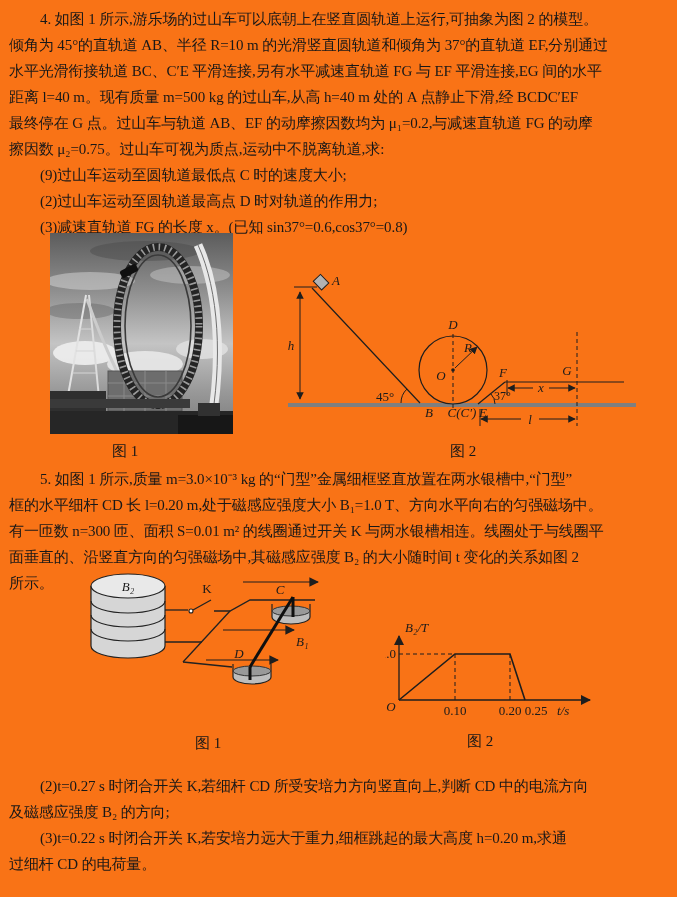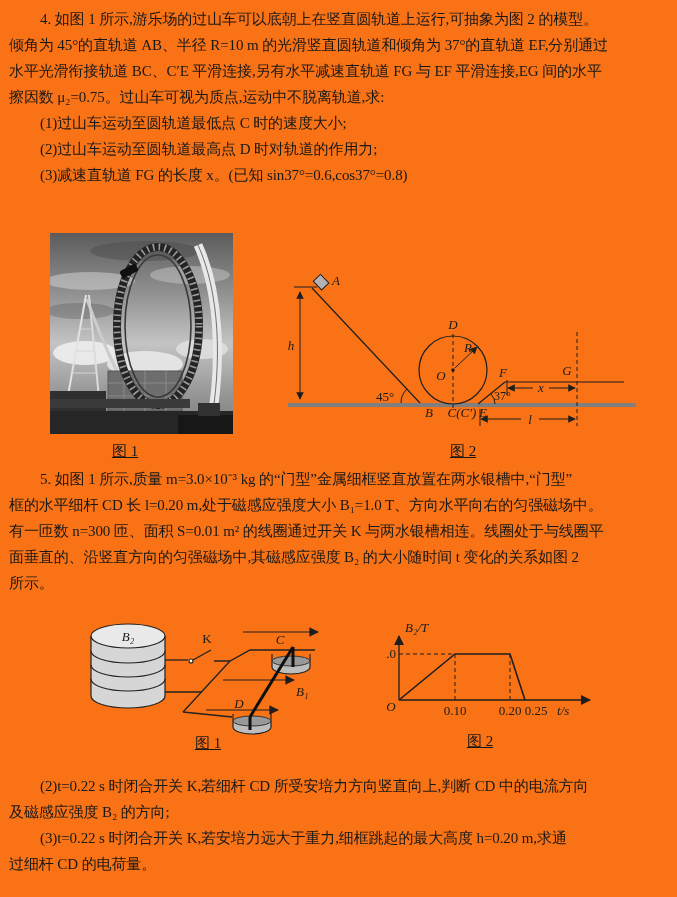--- a/index.html
+++ b/index.html
@@ -35,6 +35,7 @@
     <div class="ln ind">4. 如图 1 所示,游乐场的过山车可以底朝上在竖直圆轨道上运行,可抽象为图 2 的模型。</div>
     <div class="ln">倾角为 45°的直轨道 AB、半径 R=10 m 的光滑竖直圆轨道和倾角为 37°的直轨道 EF,分别通过</div>
     <div class="ln">水平光滑衔接轨道 BC、C′E 平滑连接,另有水平减速直轨道 FG 与 EF 平滑连接,EG 间的水平</div>
+    <div class="ln">距离 l=40 m。现有质量 m=500 kg 的过山车,从高 h=40 m 处的 A 点静止下滑,经 BCDC′EF</div>
     <div class="ln">擦因数 μ₂=0.75。过山车可视为质点,运动中不脱离轨道,求:</div>
     <div class="ln ind">(1)过山车运动至圆轨道最低点 C 时的速度大小;</div>
     <div class="ln ind">(2)过山车运动至圆轨道最高点 D 时对轨道的作用力;</div>

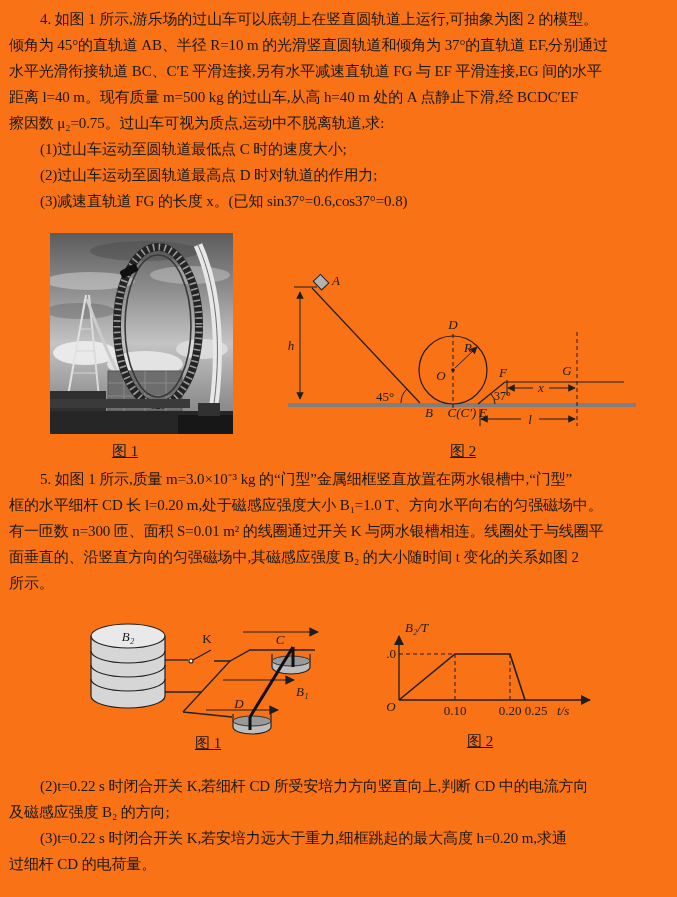--- a/index.html
+++ b/index.html
@@ -36,6 +36,7 @@
     <div class="ln">倾角为 45°的直轨道 AB、半径 R=10 m 的光滑竖直圆轨道和倾角为 37°的直轨道 EF,分别通过</div>
     <div class="ln">水平光滑衔接轨道 BC、C′E 平滑连接,另有水平减速直轨道 FG 与 EF 平滑连接,EG 间的水平</div>
     <div class="ln">距离 l=40 m。现有质量 m=500 kg 的过山车,从高 h=40 m 处的 A 点静止下滑,经 BCDC′EF</div>
+    <div class="ln">最终停在 G 点。过山车与轨道 AB、EF 的动摩擦因数均为 μ₁=0.2,与减速直轨道 FG 的动摩</div>
     <div class="ln">擦因数 μ₂=0.75。过山车可视为质点,运动中不脱离轨道,求:</div>
     <div class="ln ind">(1)过山车运动至圆轨道最低点 C 时的速度大小;</div>
     <div class="ln ind">(2)过山车运动至圆轨道最高点 D 时对轨道的作用力;</div>

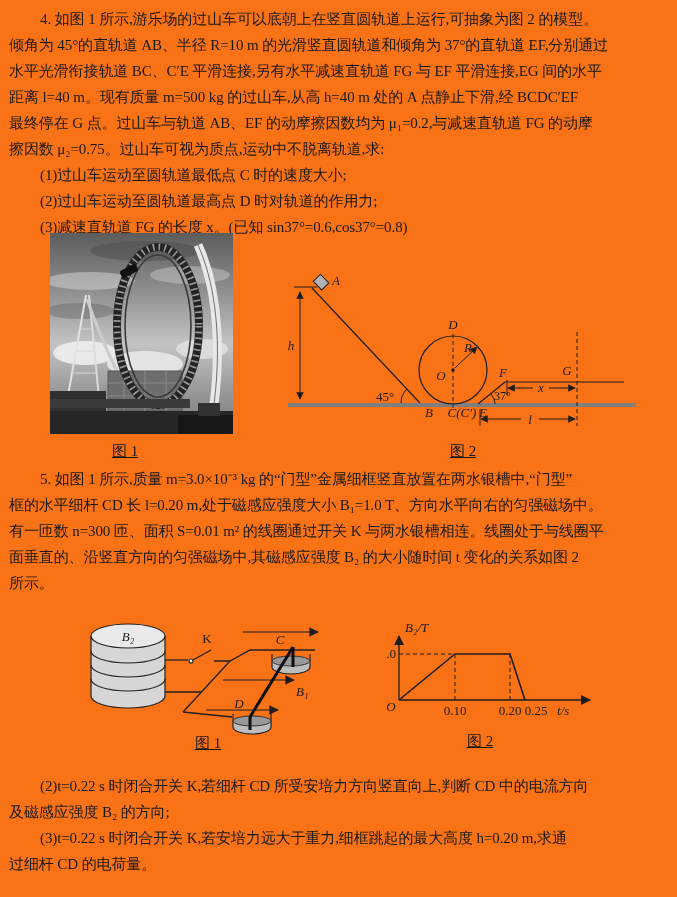--- a/index.html
+++ b/index.html
@@ -38,7 +38,7 @@
     <div class="ln">距离 l=40 m。现有质量 m=500 kg 的过山车,从高 h=40 m 处的 A 点静止下滑,经 BCDC′EF</div>
     <div class="ln">最终停在 G 点。过山车与轨道 AB、EF 的动摩擦因数均为 μ₁=0.2,与减速直轨道 FG 的动摩</div>
     <div class="ln">擦因数 μ₂=0.75。过山车可视为质点,运动中不脱离轨道,求:</div>
-    <div class="ln ind">(1)过山车运动至圆轨道最低点 C 时的速度大小;</div>
+    <div class="ln ind">(9)过山车运动至圆轨道最低点 C 时的速度大小;</div>
     <div class="ln ind">(2)过山车运动至圆轨道最高点 D 时对轨道的作用力;</div>
     <div class="ln ind">(3)减速直轨道 FG 的长度 x。(已知 sin37°=0.6,cos37°=0.8)</div>
   </div>

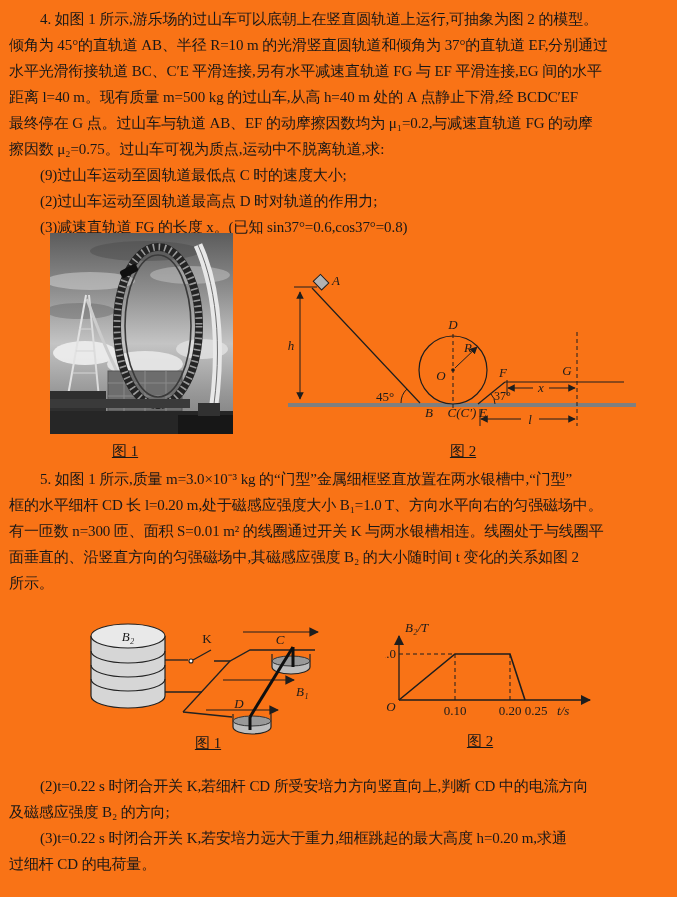--- a/index.html
+++ b/index.html
@@ -19,7 +19,7 @@
   .figwrap{position:absolute;}
   .fig-caption{
     position:absolute;width:70px;text-align:center;
-    font-size:15px;line-height:18px;color:#181818;text-decoration:underline;
+    font-size:15px;line-height:18px;color:#181818;
   }
   svg text{font-family:"Liberation Serif","DejaVu Serif",serif;fill:#1b1b1b;}
   svg .var{font-style:italic;}

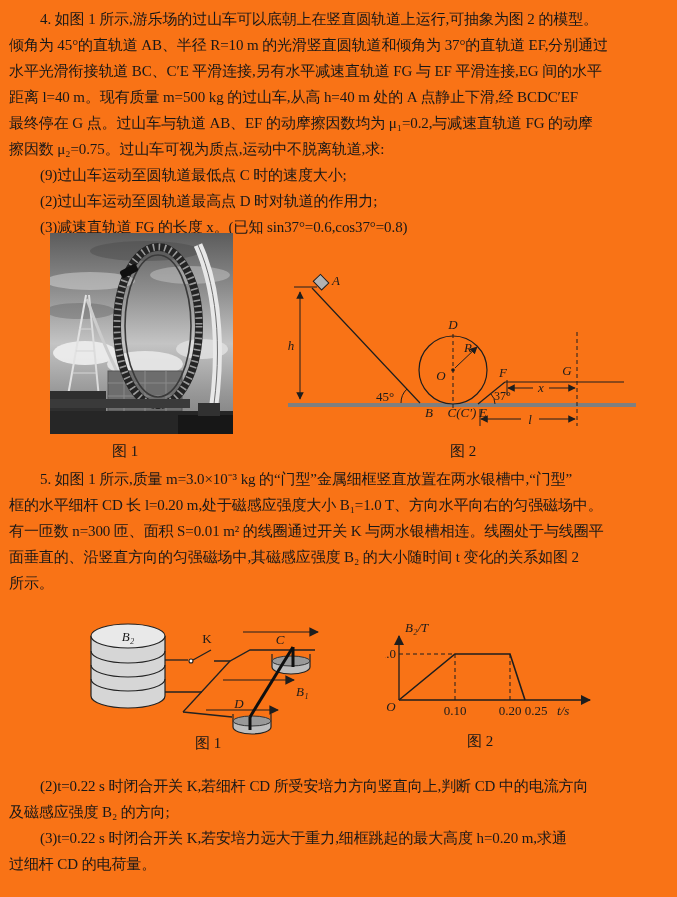--- a/index.html
+++ b/index.html
@@ -160,7 +160,7 @@
     <div class="ln">所示。</div>
   </div>
 
-  <div class="figwrap" style="left:80px;top:614px;">
+  <div class="figwrap" style="left:80px;top:564px;">
     <svg width="300" height="150" viewBox="0 0 300 150">
       <defs>
         <marker id="arr2" viewBox="0 0 10 10" refX="9" refY="5" markerWidth="8" markerHeight="8" orient="auto">

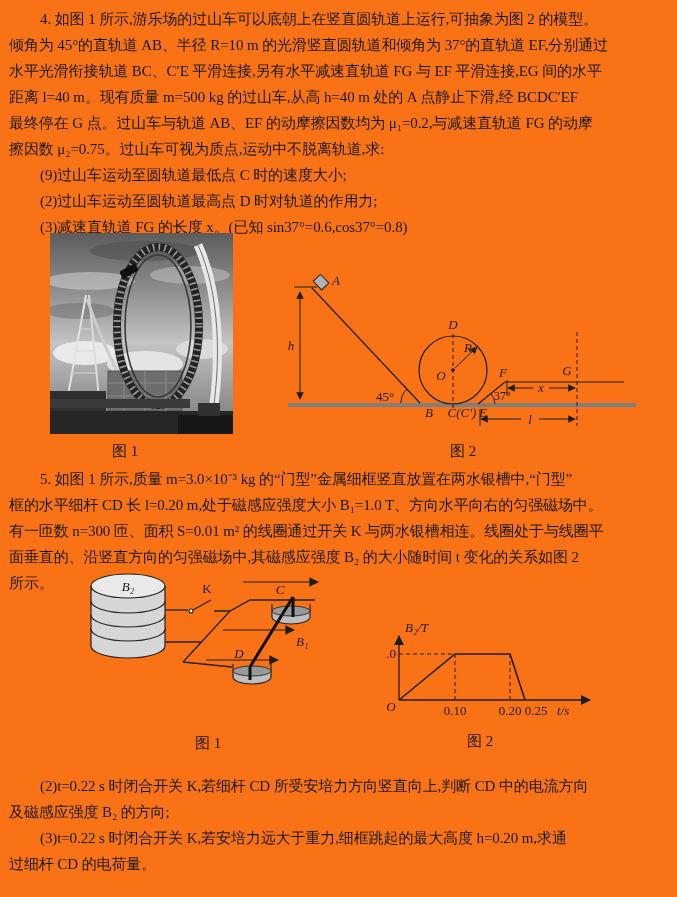--- a/index.html
+++ b/index.html
@@ -236,7 +236,7 @@
   <div class="fig-caption" style="left:445px;top:732px;">图 2</div>
 
   <div class="textblock" style="top:773px;">
-    <div class="ln ind">(2)t=0.22 s 时闭合开关 K,若细杆 CD 所受安培力方向竖直向上,判断 CD 中的电流方向</div>
+    <div class="ln ind">(2)t=0.27 s 时闭合开关 K,若细杆 CD 所受安培力方向竖直向上,判断 CD 中的电流方向</div>
     <div class="ln">及磁感应强度 B₂ 的方向;</div>
     <div class="ln ind">(3)t=0.22 s 时闭合开关 K,若安培力远大于重力,细框跳起的最大高度 h=0.20 m,求通</div>
     <div class="ln">过细杆 CD 的电荷量。</div>

